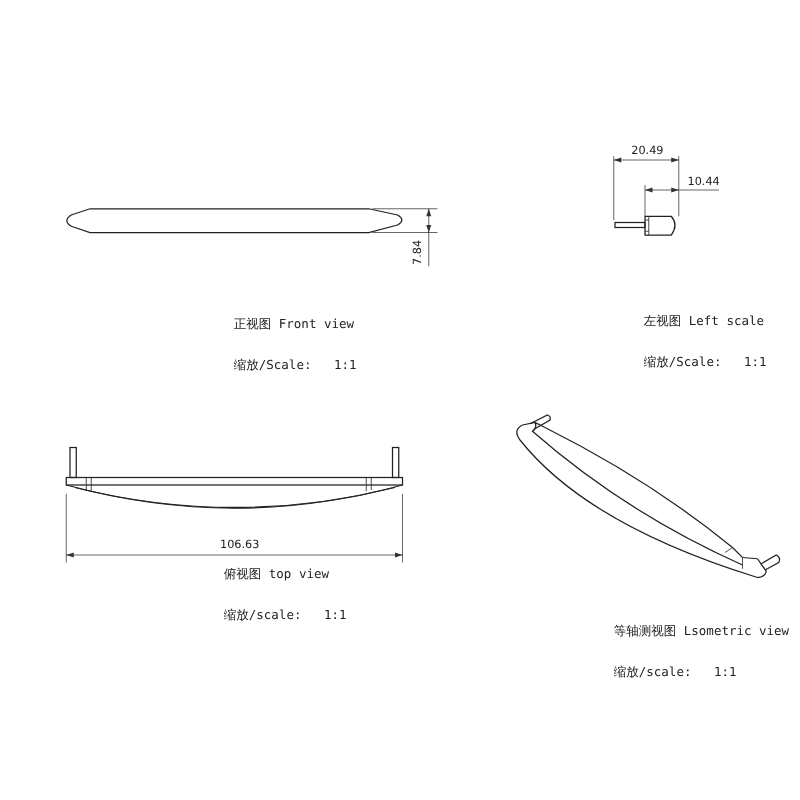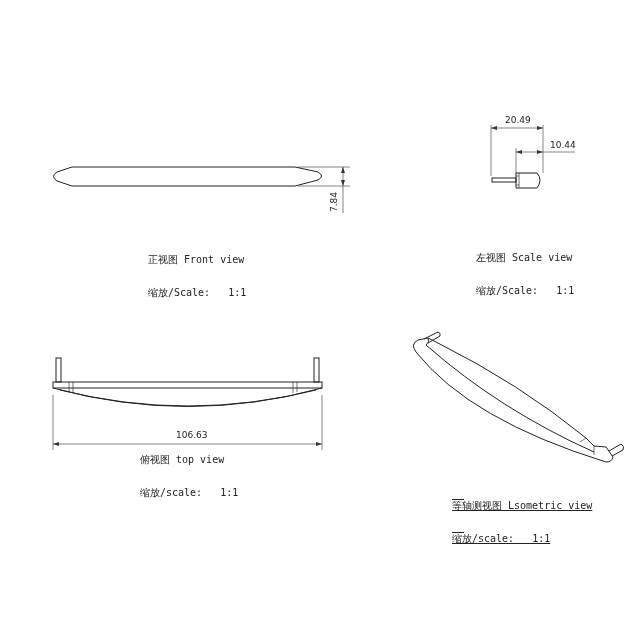--- a/index.html
+++ b/index.html
@@ -10,7 +10,7 @@
   .dim { stroke: #333; stroke-width: 0.6; fill: none; }
   .arrow { fill: #333; stroke: none; }
   .dimtxt { font-family: "DejaVu Sans", sans-serif; font-size: 9px; fill: #222; }
-  .caption { position: absolute; font-family: "DejaVu Sans Mono", monospace; font-size: 10px; line-height: 11px; color: #222; white-space: pre; }
+  .caption { position: absolute; font-family: "DejaVu Sans Mono", monospace; font-size: 10px; line-height: 11px; color: #222; white-space: pre; margin-left: 39px; }
 </style>
 </head>
 <body>

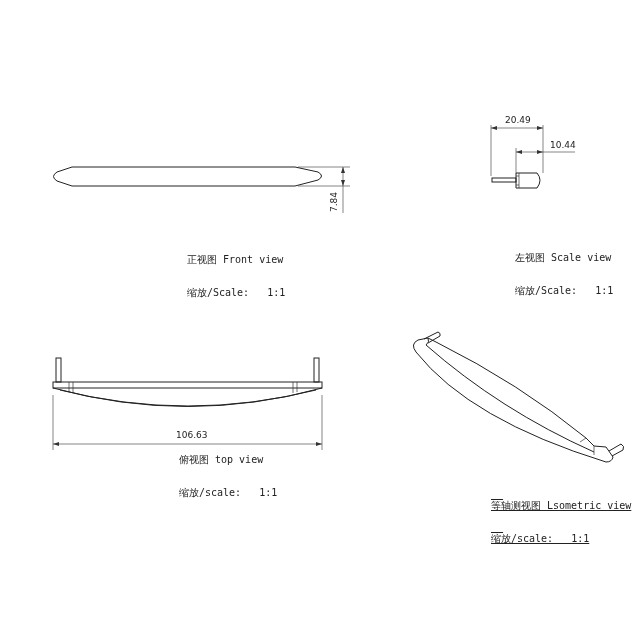--- a/index.html
+++ b/index.html
@@ -94,7 +94,7 @@
 </div>
 
 <div class="caption" style="left:476px; top:230px;">
-  <div>左视图 Scale view</div>
+  <div>左视图 Left scale</div>
   <div>缩放/Scale:   1:1</div>
 </div>
 

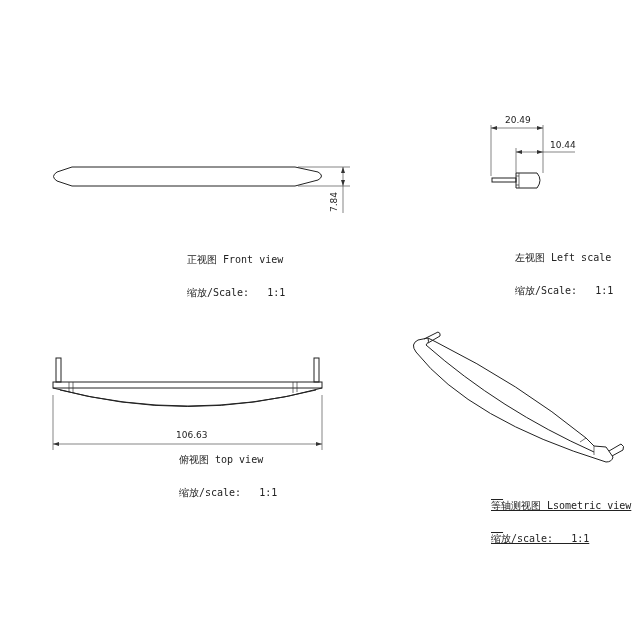--- a/index.html
+++ b/index.html
@@ -103,7 +103,7 @@
   <div>缩放/scale:   1:1</div>
 </div>
 
-<div class="caption" style="left:452px; top:478px;text-decoration:underline;">
+<div class="caption" style="left:452px; top:478px;">
   <div>等轴测视图 Lsometric view</div>
   <div>缩放/scale:   1:1</div>
 </div>

